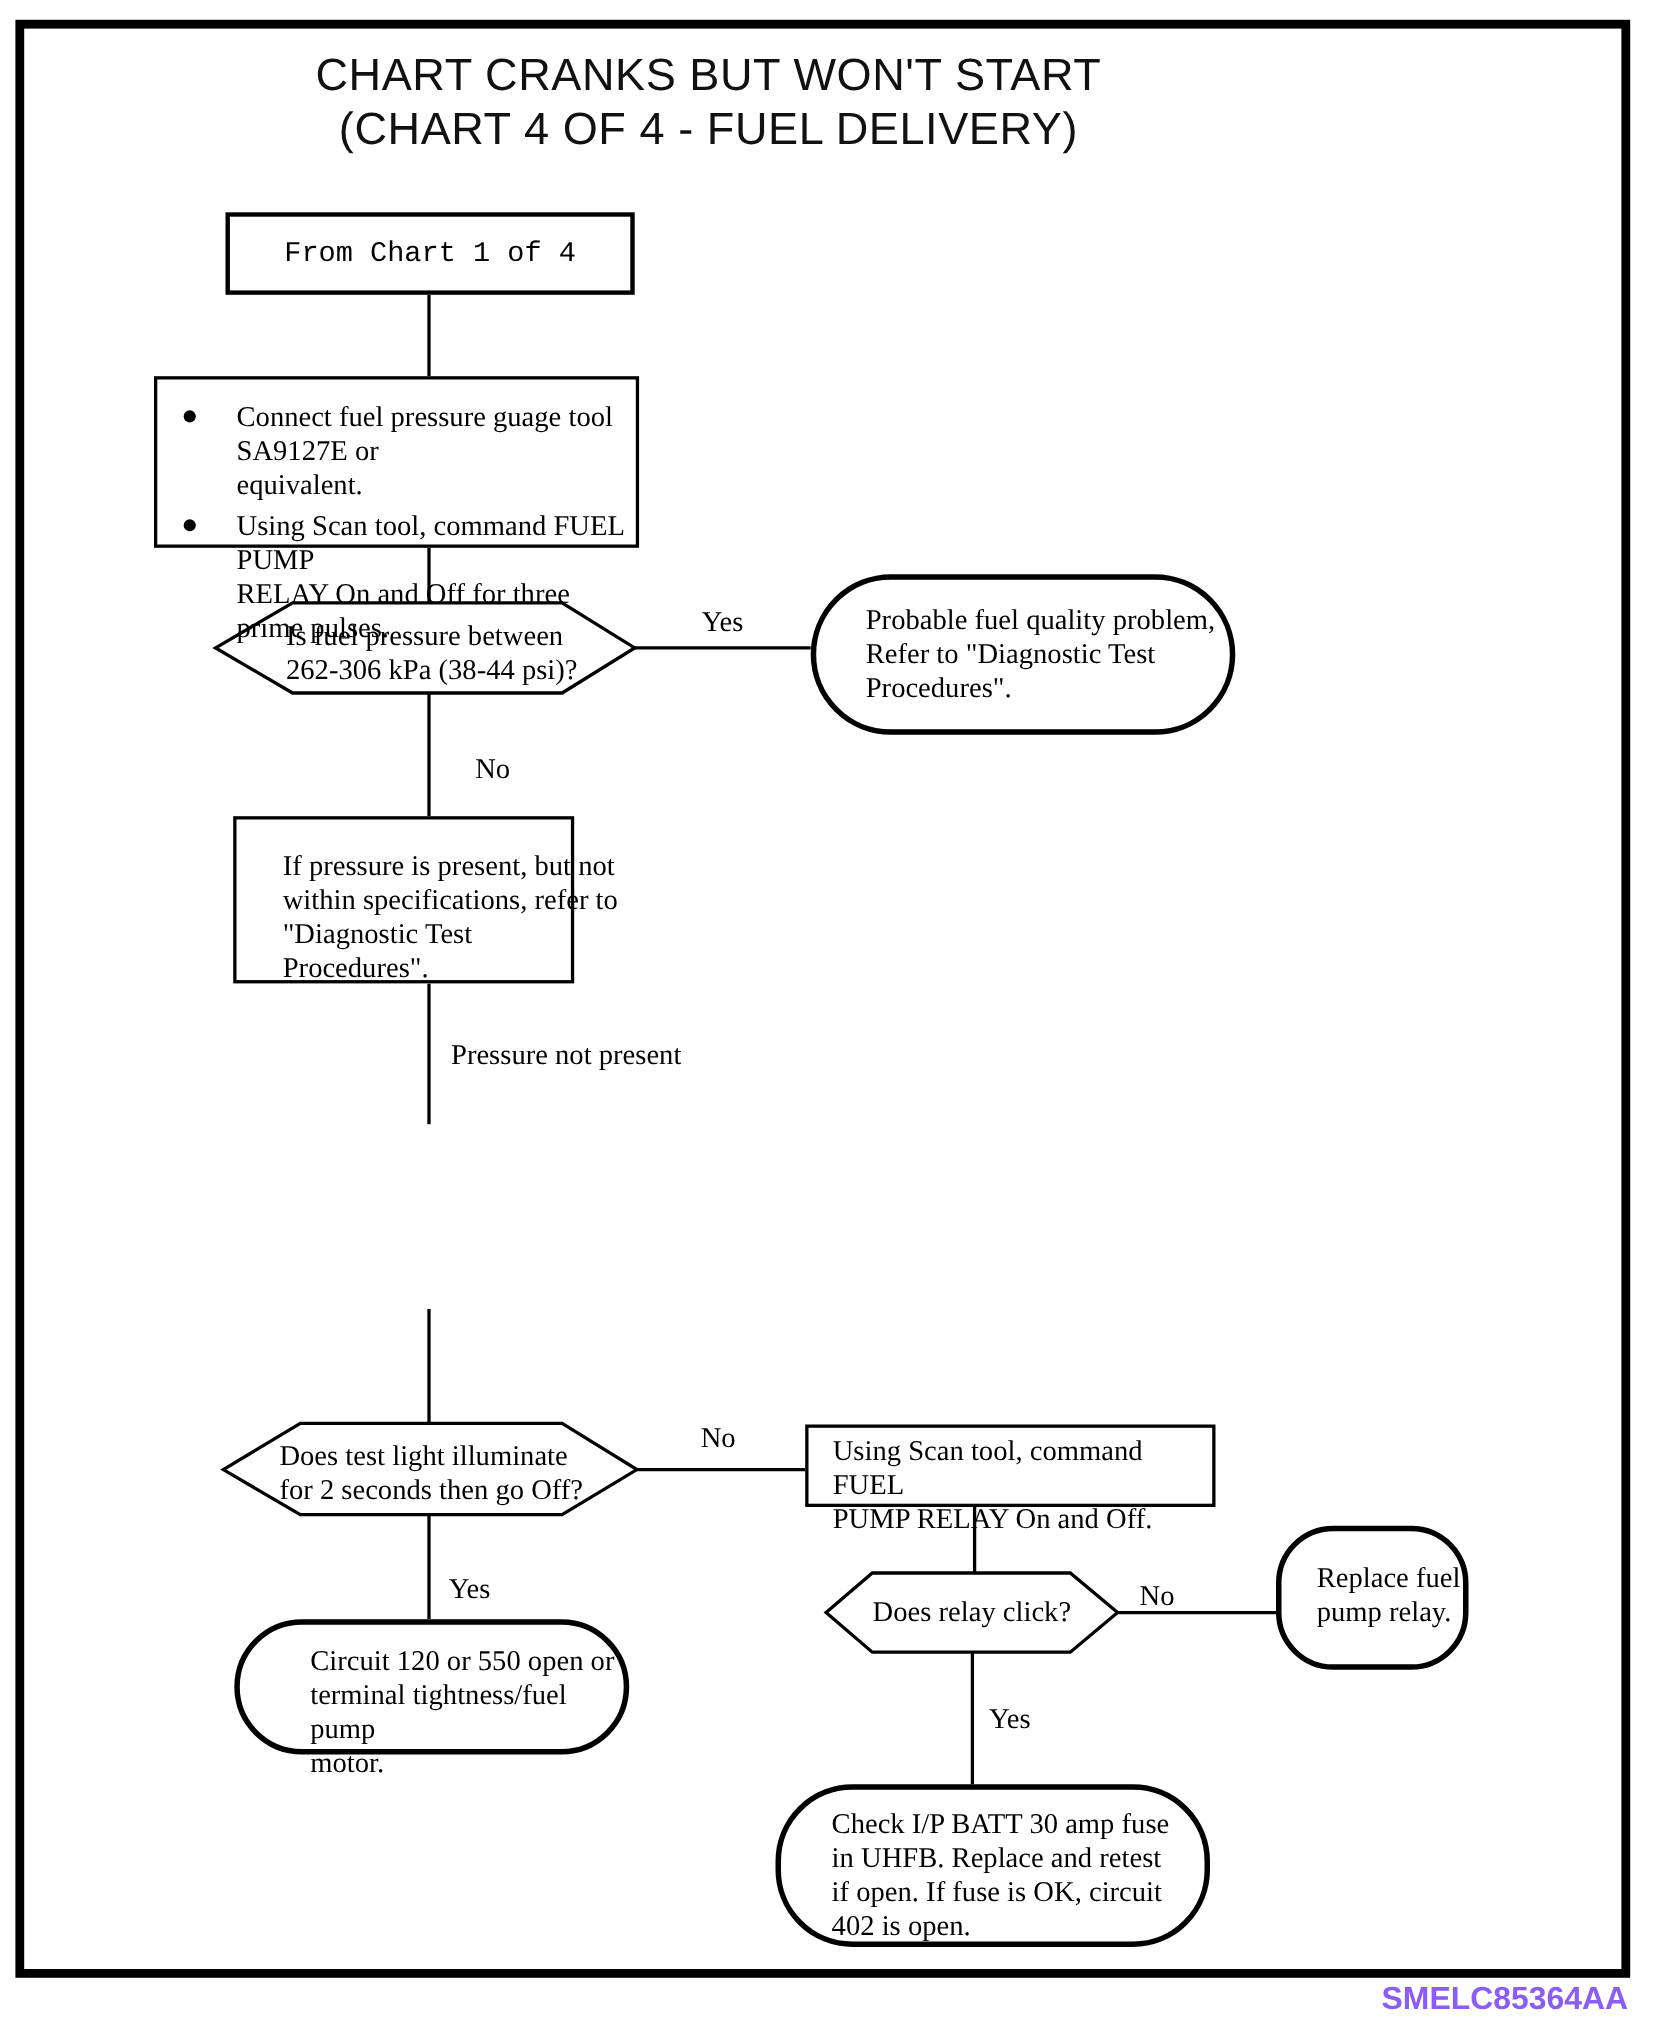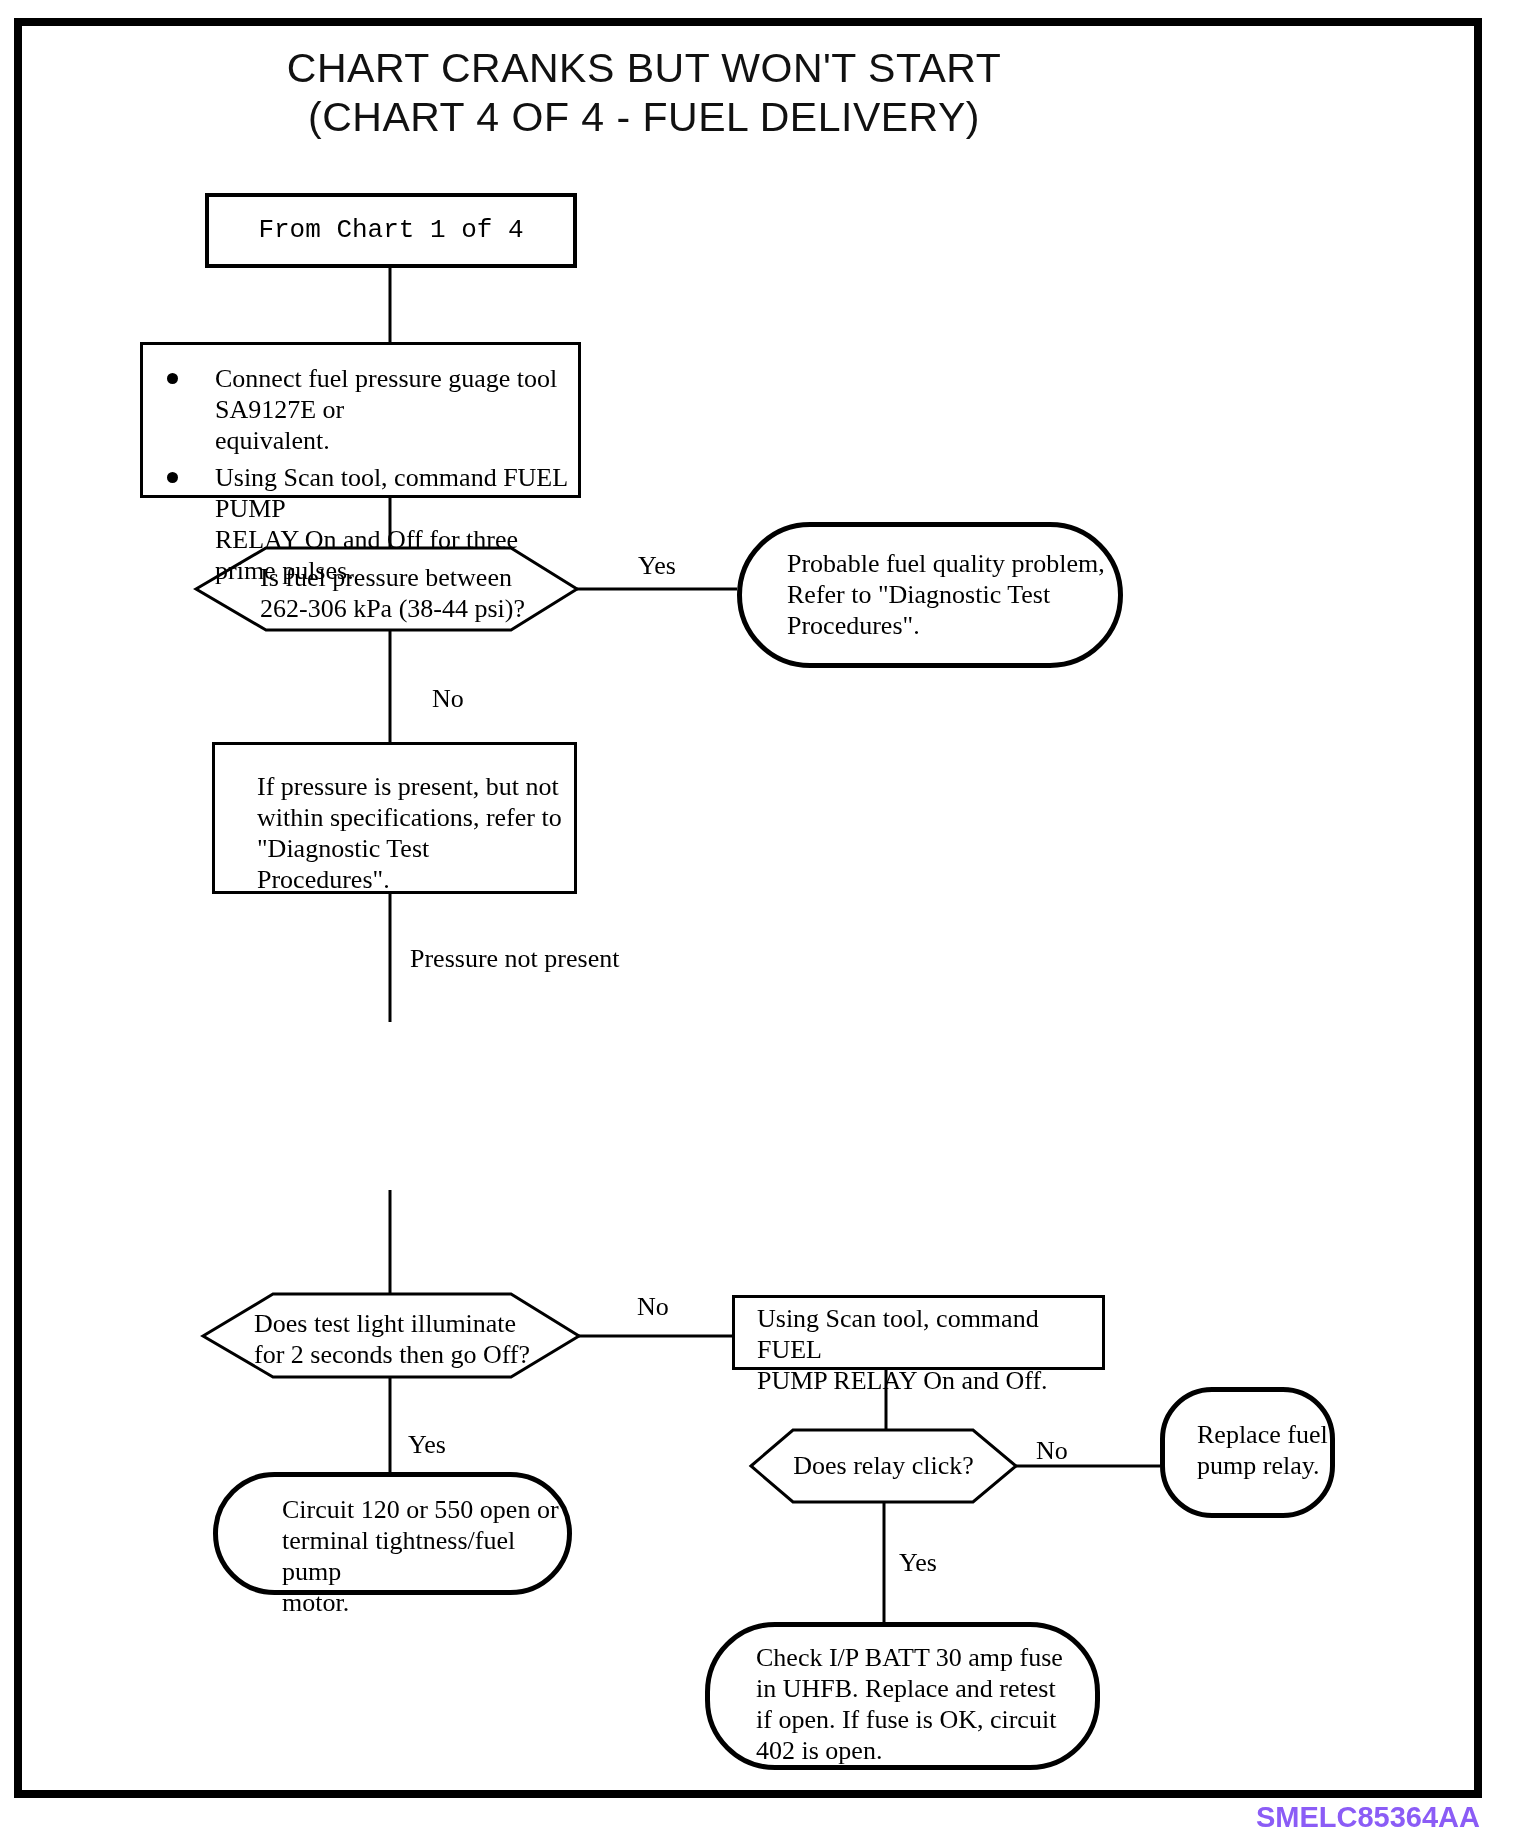--- a/index.html
+++ b/index.html
@@ -91,7 +91,7 @@
 Procedures".</div>
   </div>
 
-  <div class="node rect" style="left:212px; top:742px; width:365px; height:152px; padding:26px 0 18px 42px;">
+  <div class="node rect" style="left:212px; top:742px; width:310px; height:152px; padding:26px 0 18px 42px;">
     <div class="ntext" style="width:305px;">If pressure is present, but not
 within specifications, refer to
 "Diagnostic Test Procedures".</div>

